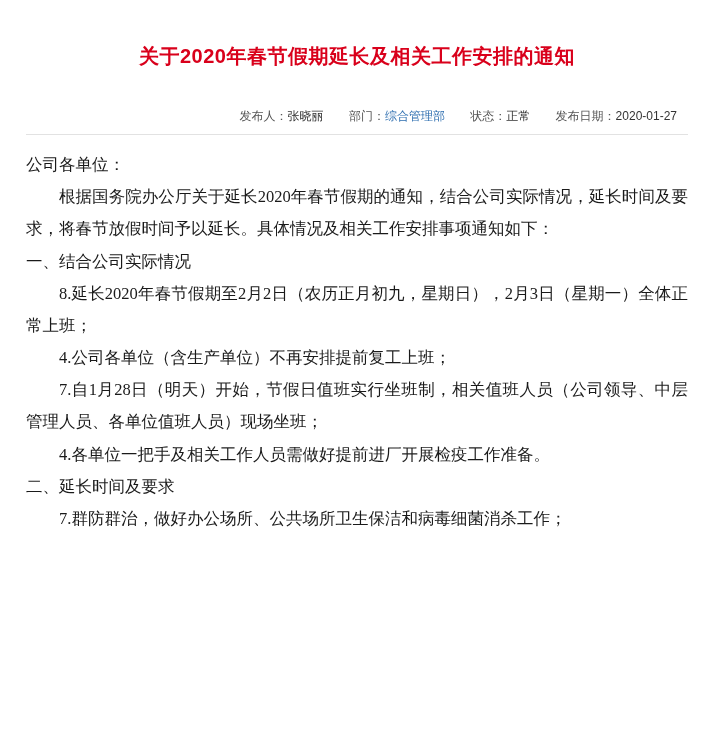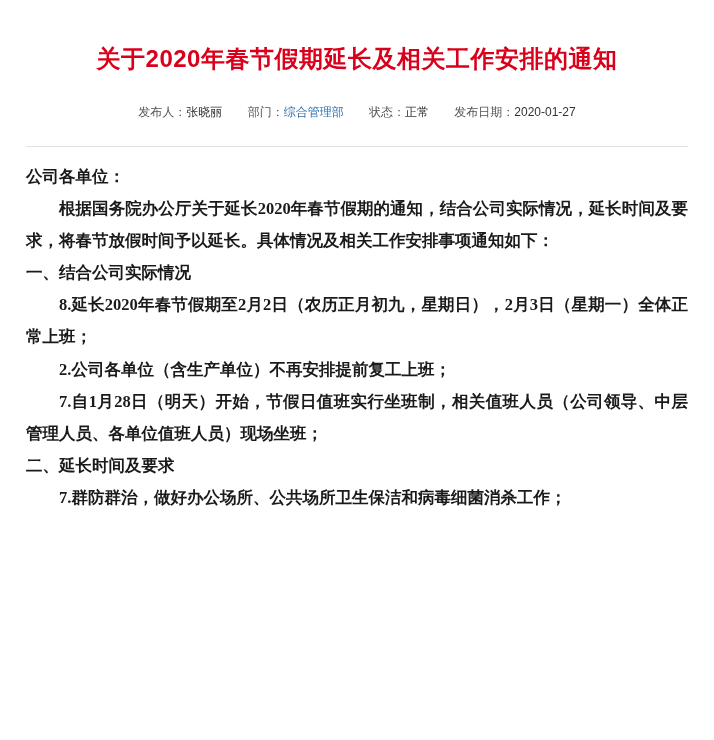--- a/index.html
+++ b/index.html
@@ -24,7 +24,7 @@
   .doc-title {
     text-align: center;
     color: #d9001b;
-    font-size: 24px;
+    font-size: 20px;
     font-weight: bold;
     letter-spacing: 0.5px;
     padding-top: 42px;

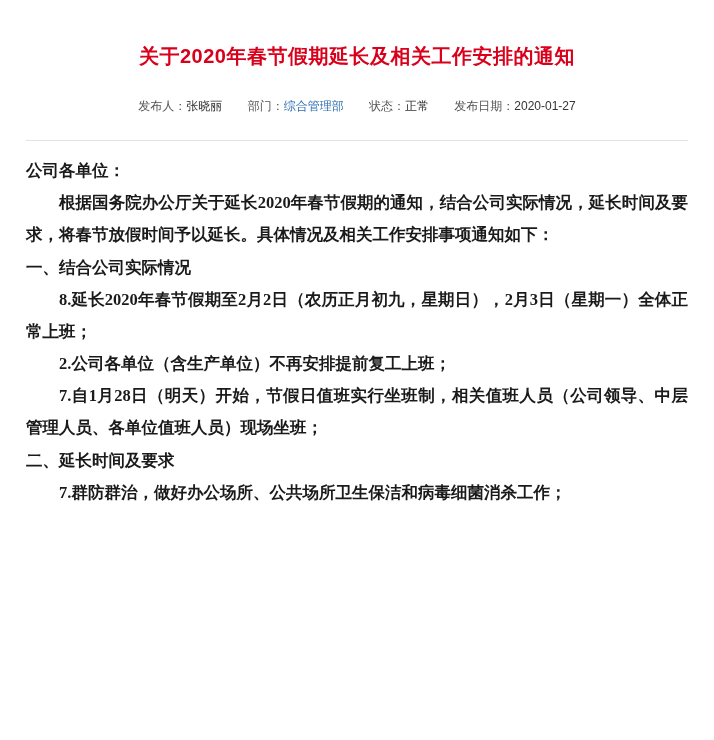--- a/index.html
+++ b/index.html
@@ -32,12 +32,12 @@
     font-family: "Liberation Sans", "DejaVu Sans", sans-serif;
   }
   .meta-bar {
-    margin-top: 28px;
-    text-align: center;
+    margin-top: 38px;
+    text-align: right;
     font-size: 12px;
     color: #333333;
     font-family: "Liberation Sans", "DejaVu Sans", sans-serif;
-    padding-bottom: 25px;
+    padding-bottom: 9px;
     border-bottom: 1px solid #e2e2e2;
   }
   .meta-item {

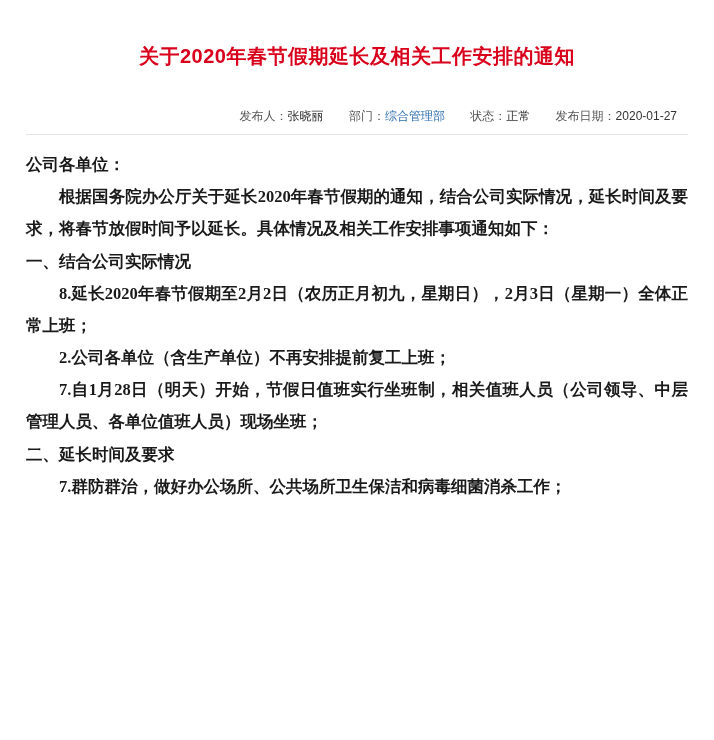--- a/index.html
+++ b/index.html
@@ -59,7 +59,6 @@
     font-size: 16.5px;
     line-height: 1.95;
     color: #1a1a1a;
-    font-weight: bold;
   }
   .para {
     margin: 0;

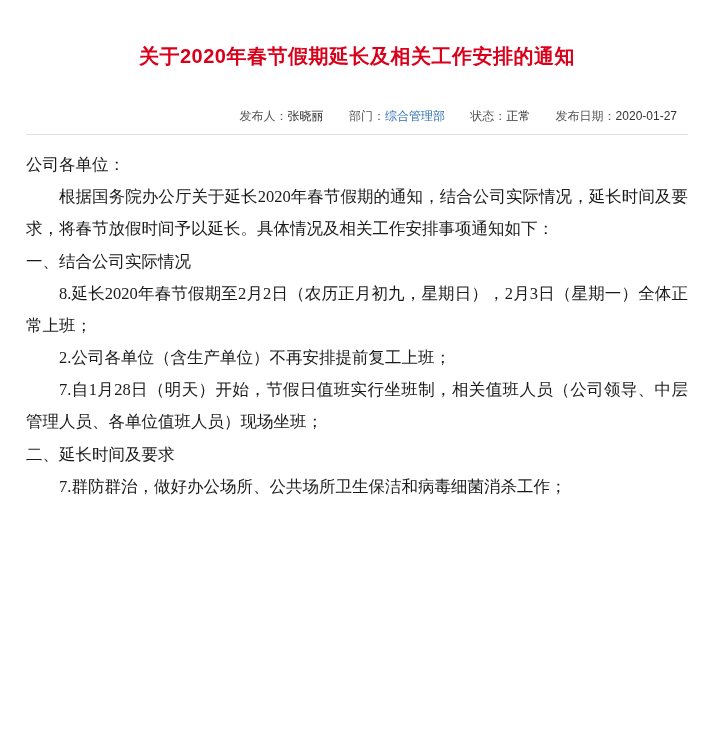--- a/index.html
+++ b/index.html
@@ -99,7 +99,7 @@
     <p class="para indent">根据国务院办公厅关于延长2020年春节假期的通知，结合公司实际情况，延长时间及要求，将春节放假时间予以延长。具体情况及相关工作安排事项通知如下：</p>
     <p class="para noindent">一、结合公司实际情况</p>
     <p class="para indent">8.延长2020年春节假期至2月2日（农历正月初九，星期日），2月3日（星期一）全体正常上班；</p>
-    <p class="para indent">2.公司各单位（含生产单位）不再安排提前复工上班；</p>
+    <p class="para indent">4.公司各单位（含生产单位）不再安排提前复工上班；</p>
     <p class="para indent">7.自1月28日（明天）开始，节假日值班实行坐班制，相关值班人员（公司领导、中层管理人员、各单位值班人员）现场坐班；</p>
     <p class="para noindent">二、延长时间及要求</p>
     <p class="para indent">7.群防群治，做好办公场所、公共场所卫生保洁和病毒细菌消杀工作；</p>

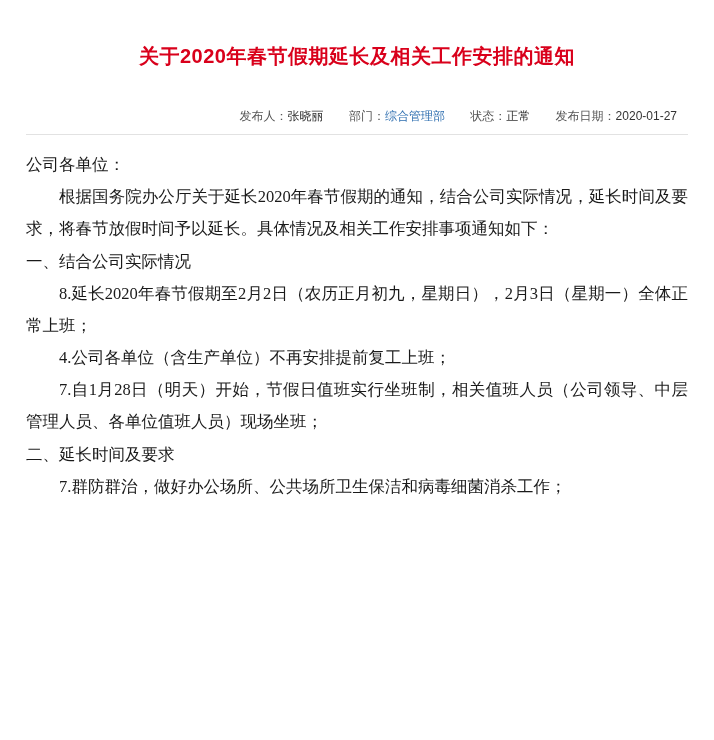--- a/index.html
+++ b/index.html
@@ -101,6 +101,7 @@
     <p class="para indent">8.延长2020年春节假期至2月2日（农历正月初九，星期日），2月3日（星期一）全体正常上班；</p>
     <p class="para indent">4.公司各单位（含生产单位）不再安排提前复工上班；</p>
     <p class="para indent">7.自1月28日（明天）开始，节假日值班实行坐班制，相关值班人员（公司领导、中层管理人员、各单位值班人员）现场坐班；</p>
+    <p class="para indent">4.各单位一把手及相关工作人员需做好提前进厂开展检疫工作准备。</p>
     <p class="para noindent">二、延长时间及要求</p>
     <p class="para indent">7.群防群治，做好办公场所、公共场所卫生保洁和病毒细菌消杀工作；</p>
   </div>

